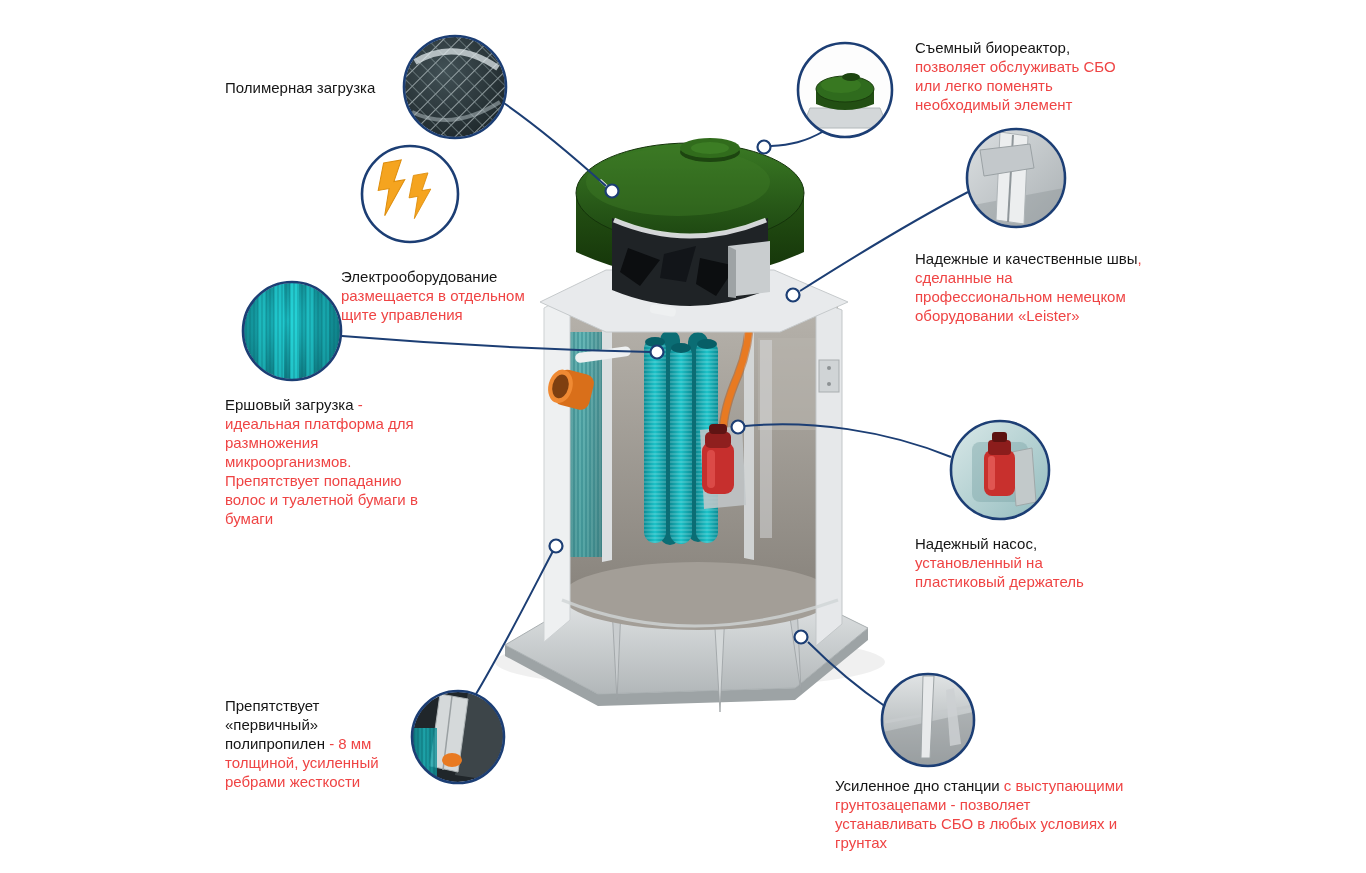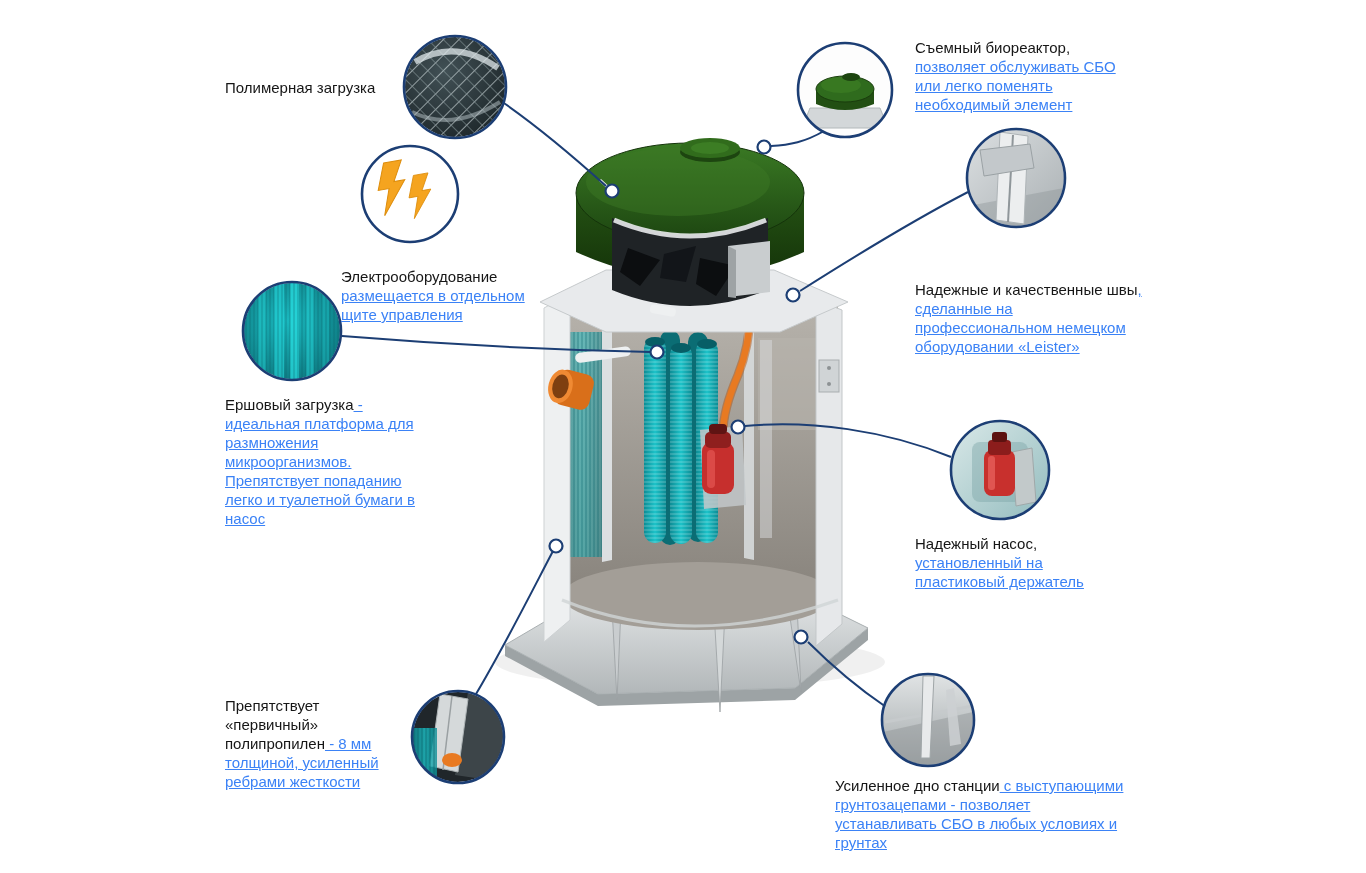--- a/index.html
+++ b/index.html
@@ -11,7 +11,7 @@
   svg.scene { position:absolute; left:0; top:0; width:1366px; height:873px; }
   .note { position:absolute; font-size:15px; line-height:19px; color:#222; }
   .note strong { font-weight:400; color:#161616; }
-  .note span { color:#3b82f6;text-decoration:underline; }
+  .note span { color:#ef4444; }
 </style>
 </head>
 <body>

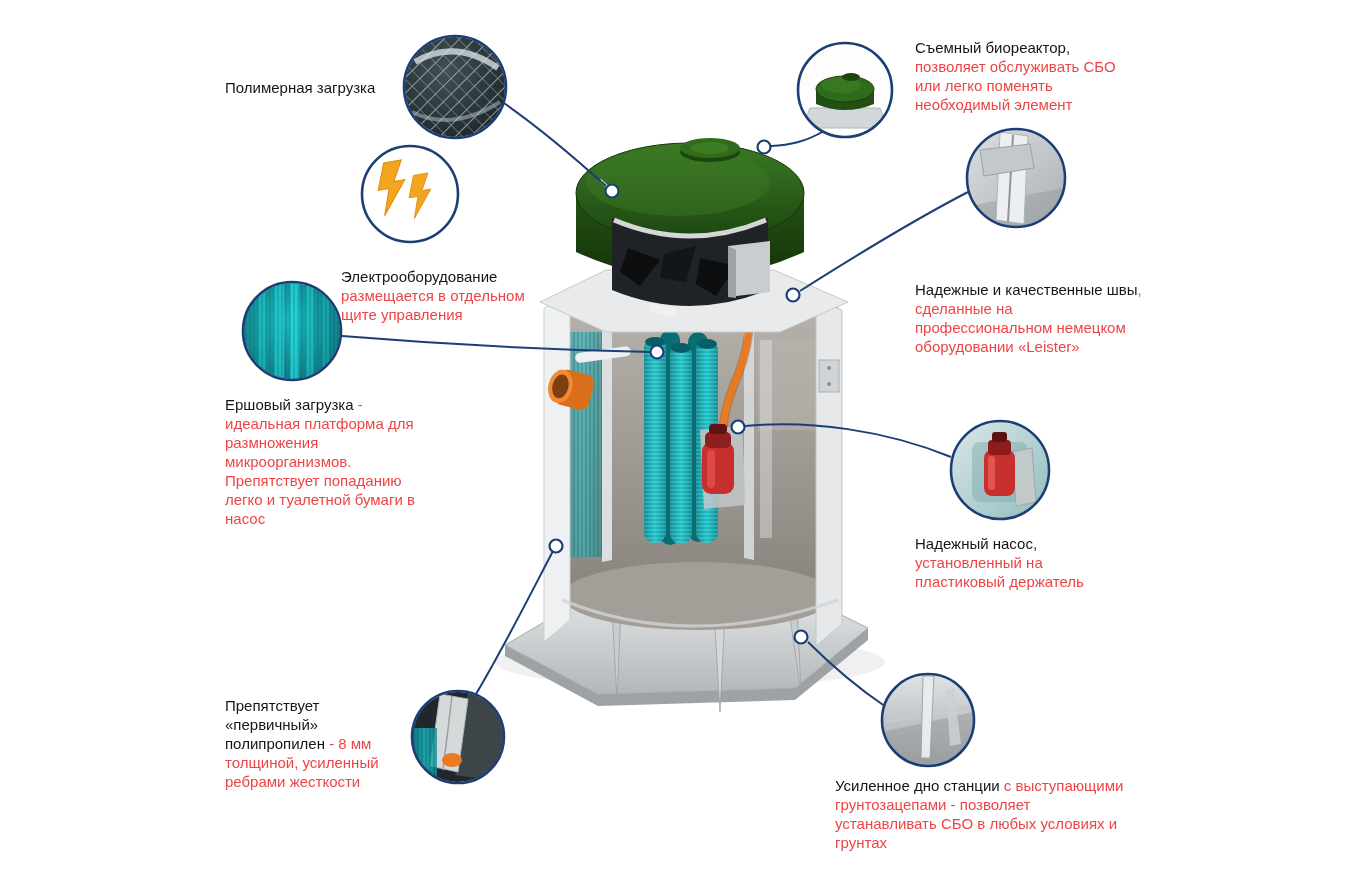--- a/index.html
+++ b/index.html
@@ -314,7 +314,7 @@
     <strong>Съемный биореактор,</strong><span> позволяет обслуживать СБО или легко поменять необходимый элемент</span>
   </div>
 
-  <div class="note" style="left:915px; top:249px; width:228px;margin-top:31px;">
+  <div class="note" style="left:915px; top:249px; width:228px;">
     <strong>Надежные и качественные швы</strong><span>, сделанные на профессиональном немецком оборудовании «Leister»</span>
   </div>
 

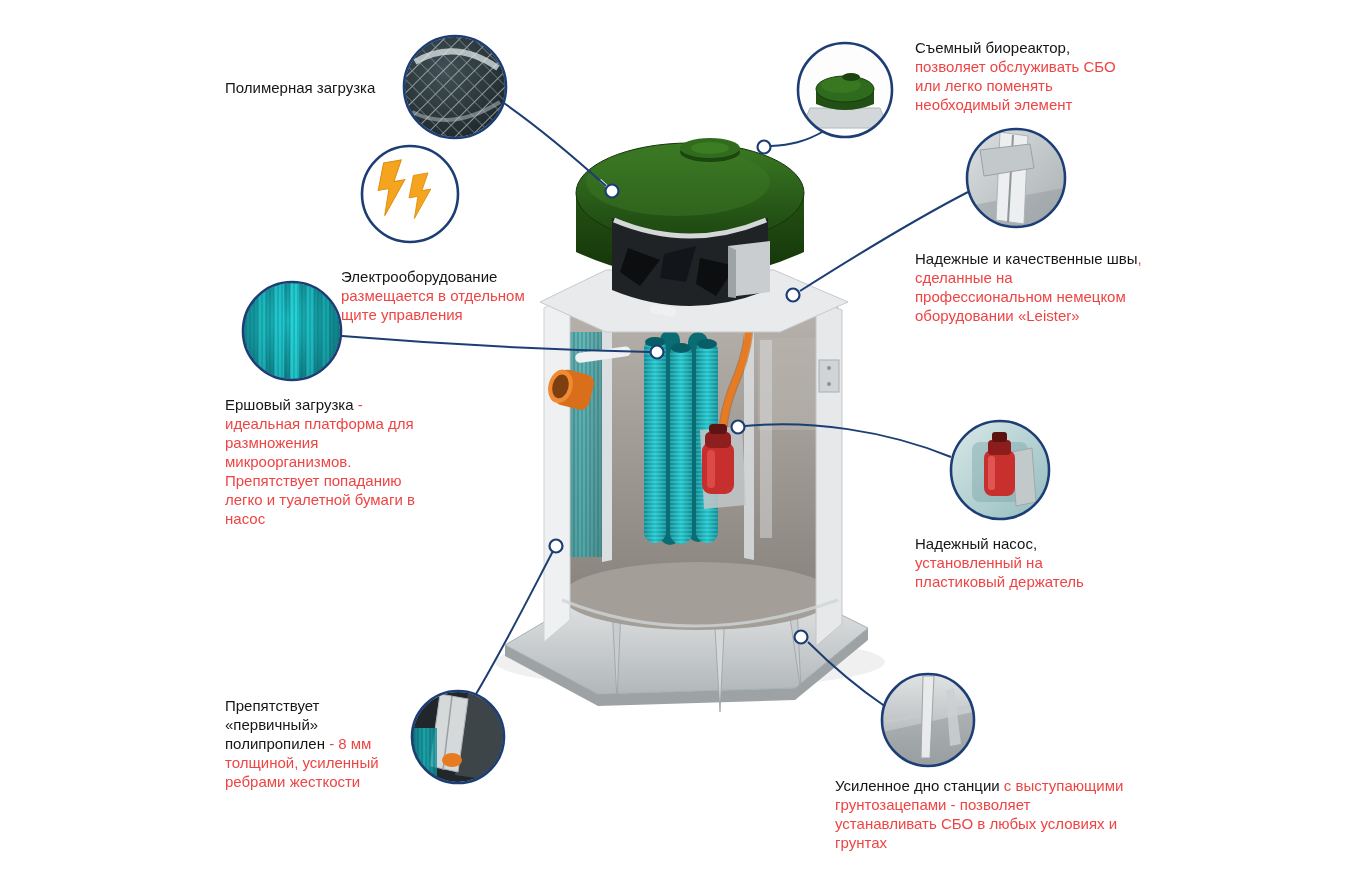--- a/index.html
+++ b/index.html
@@ -303,7 +303,7 @@
   </div>
 
   <div class="note" style="left:225px; top:395px; width:203px;">
-    <strong>Ершовый загрузка</strong><span> - идеальная платформа для размножения микроорганизмов. Препятствует попаданию легко и туалетной бумаги в насос</span>
+    <strong>Ершовый загрузка</strong><span> - идеальная платформа для размножения микроорганизмов. Препятствует попаданию волос и туалетной бумаги в бумаги</span>
   </div>
 
   <div class="note" style="left:225px; top:696px; width:170px;">

